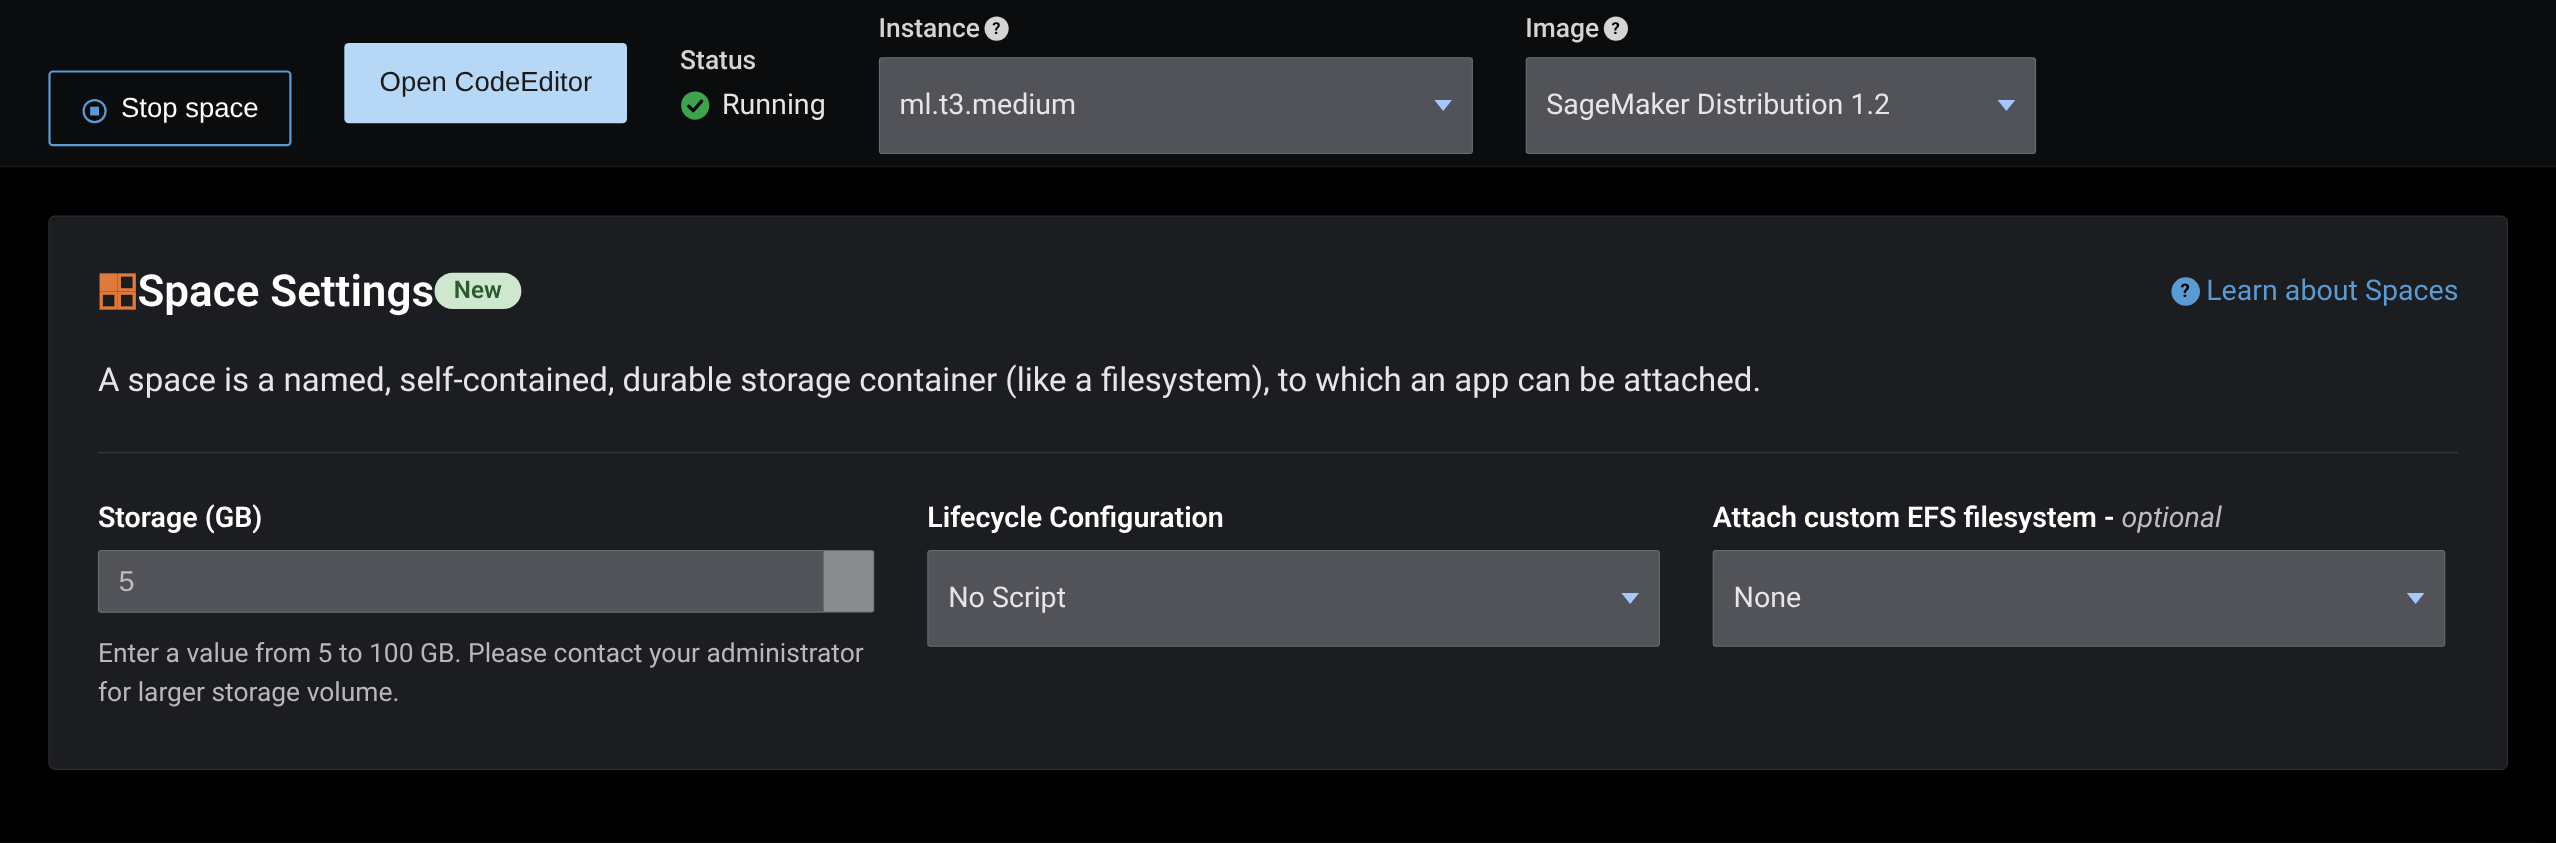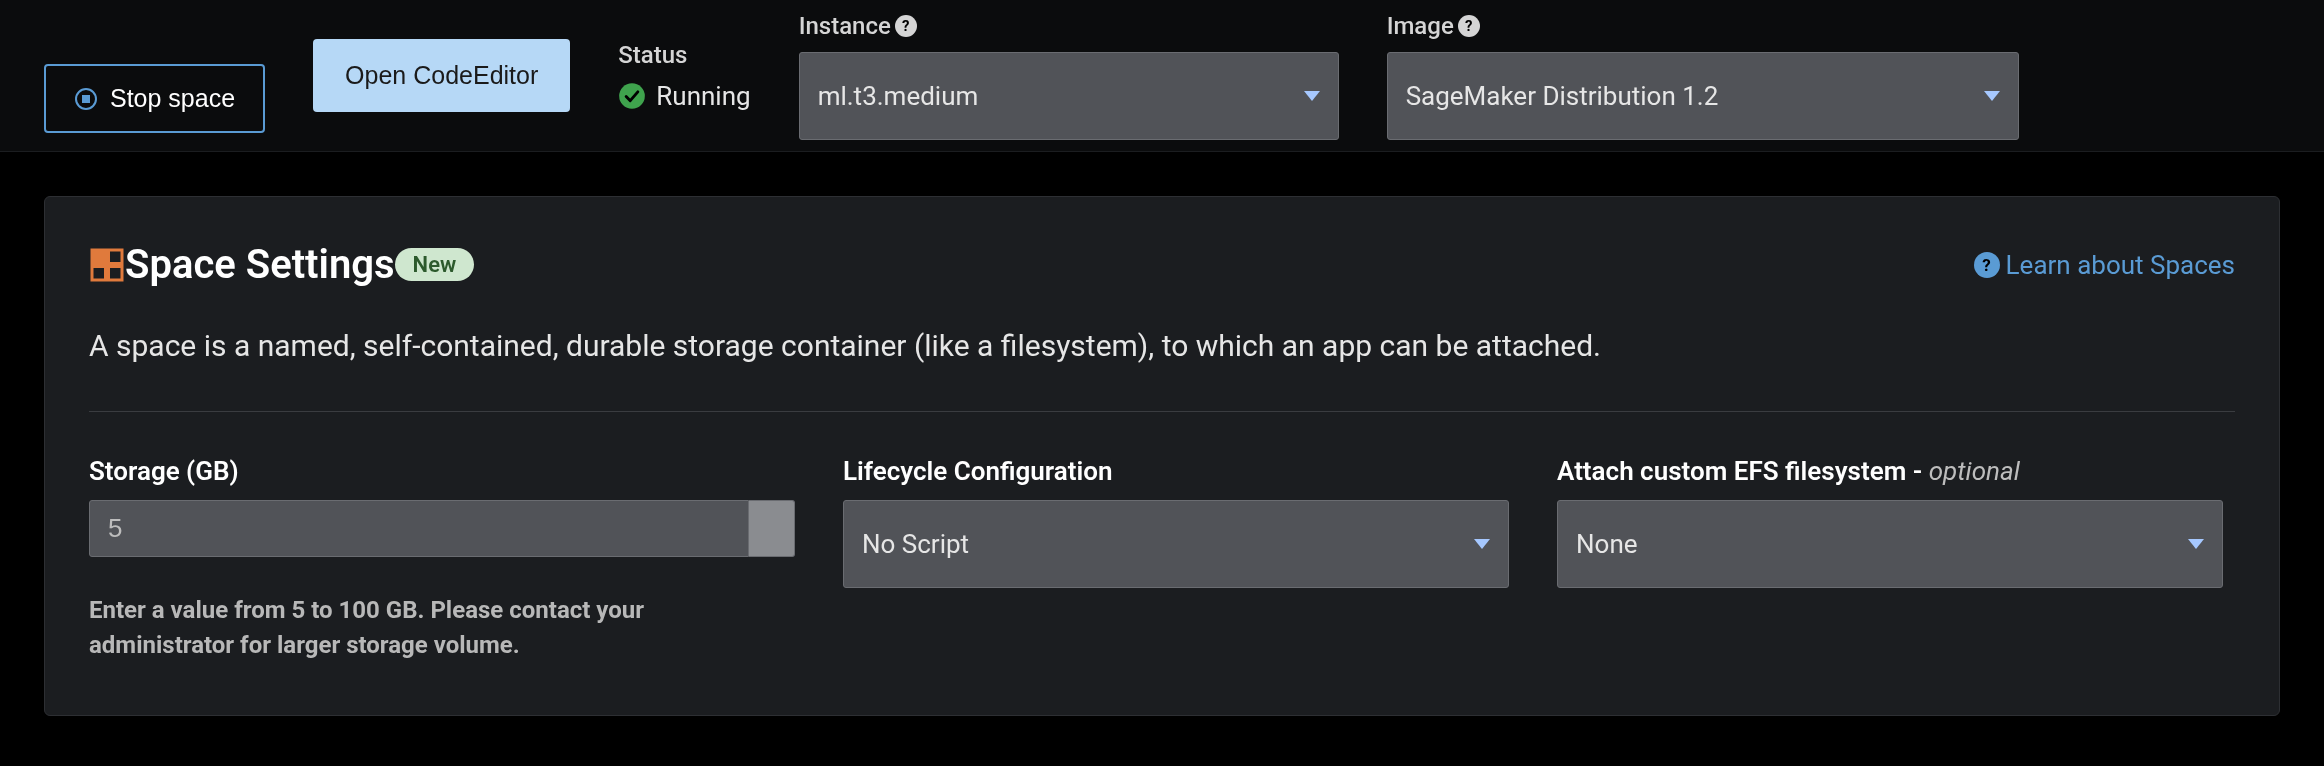--- a/index.html
+++ b/index.html
@@ -24,7 +24,7 @@
   }
   .btn-outline {
     display: inline-flex;
-    align-items: center;
+    align-items: flex-end;
     gap: 12px;
     border: 2px solid #5a9bd4;
     color: #fff;

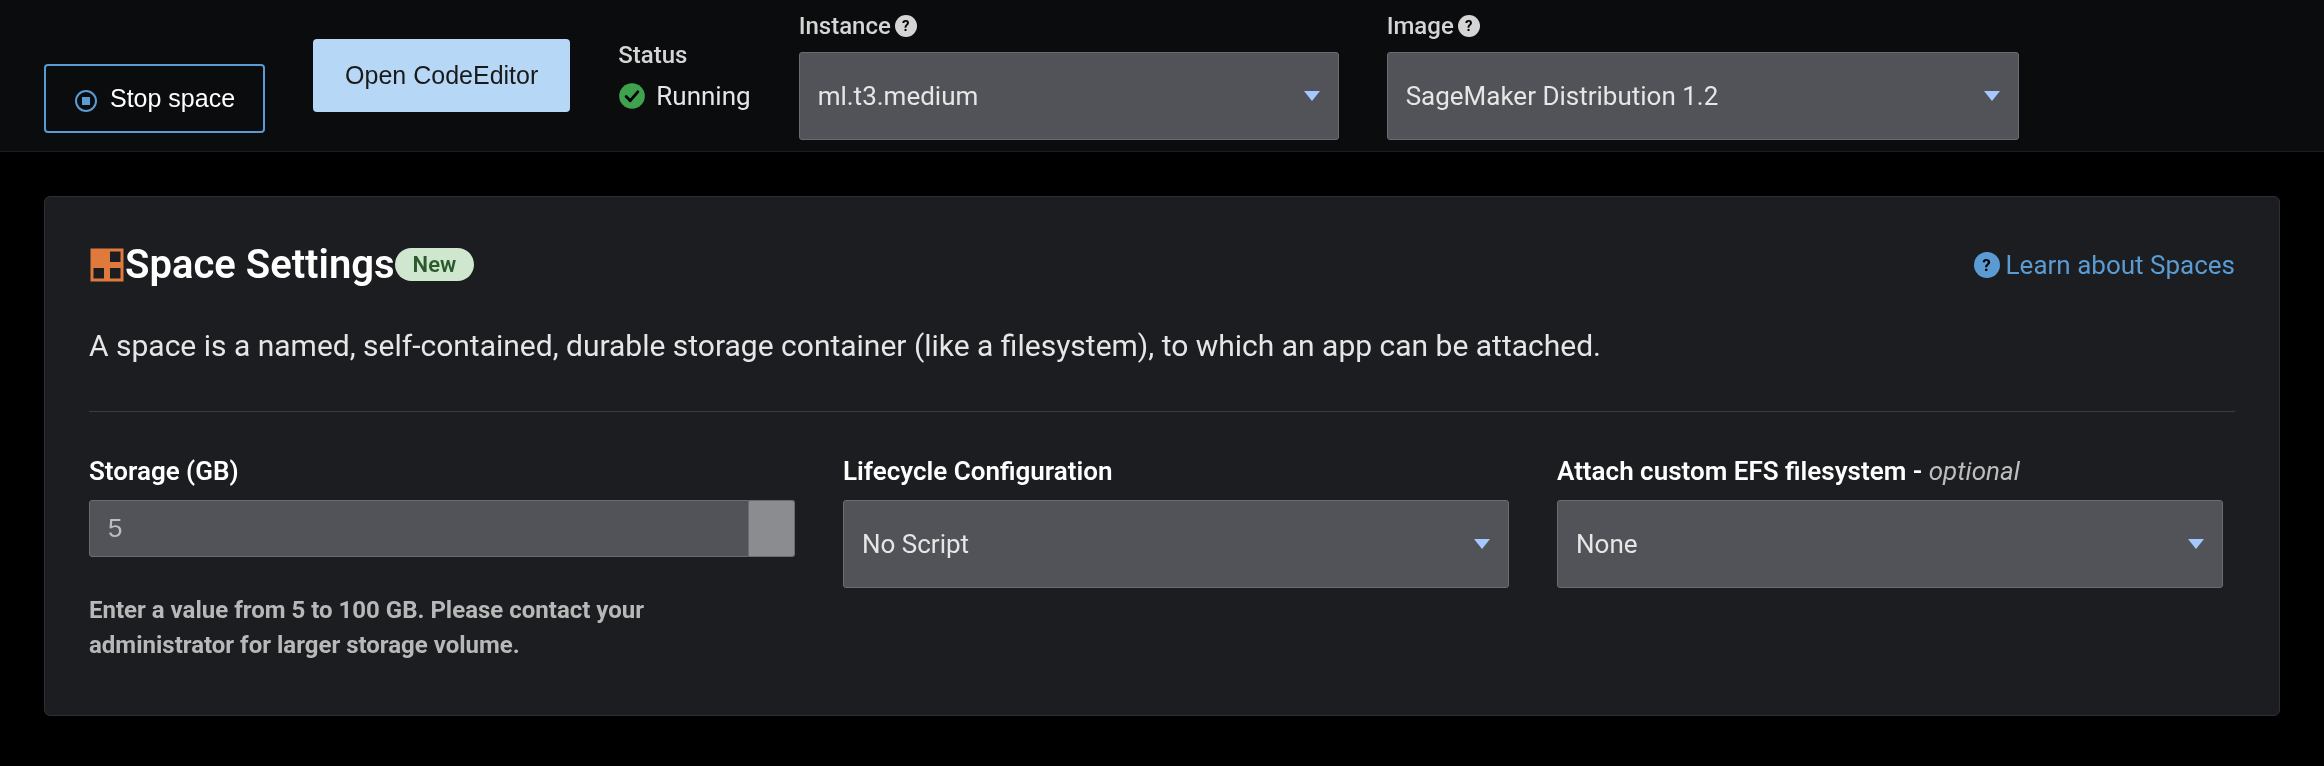--- a/index.html
+++ b/index.html
@@ -97,7 +97,7 @@
     cursor: pointer;
   }
   .select.w-instance { width: 540px; }
-  .select.w-image    { width: 632px; align-items: center; }
+  .select.w-image    { width: 464px; align-items: center; }
   .select.w-lc       { width: 666px; }
   .select.w-efs      { width: 666px; }
   .caret {

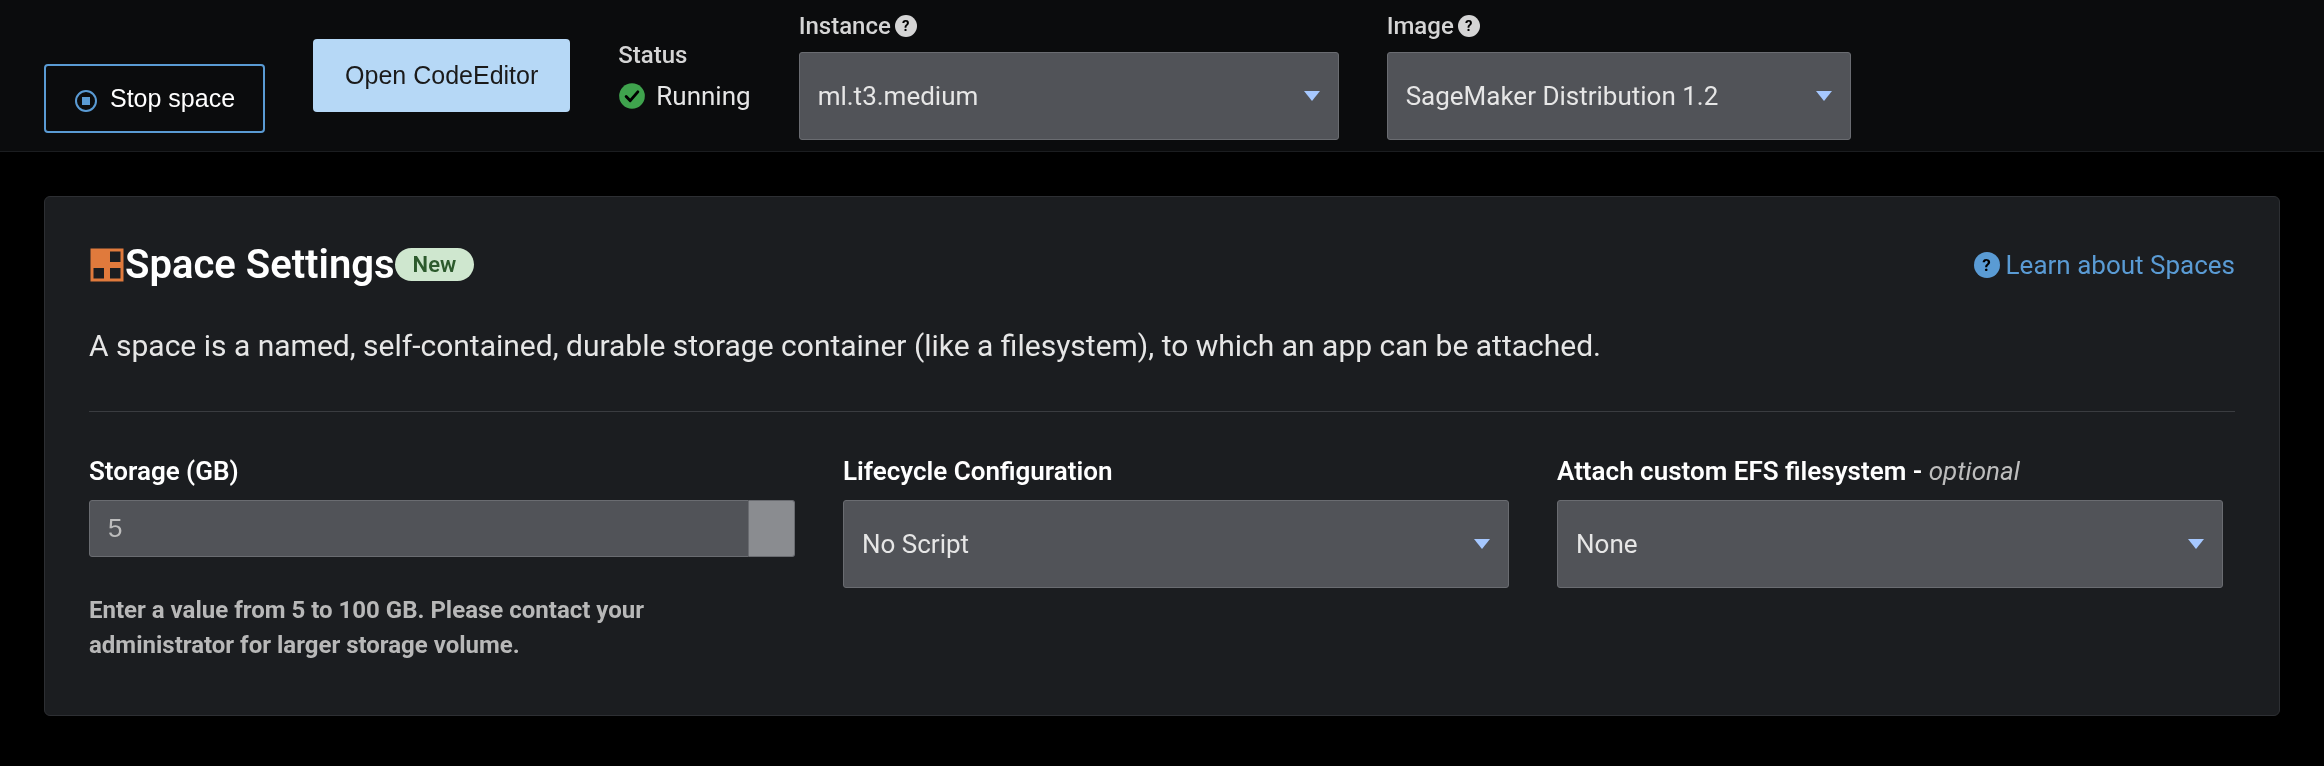--- a/index.html
+++ b/index.html
@@ -211,12 +211,11 @@
   }
 
   .helper-text {
-    margin-top: 22px;
+    margin-top: 6px;
     font-size: 24px;
     color: #b8b8b8;
     line-height: 1.45;
     max-width: 700px;
-    font-weight: bold;
   }
 </style>
 </head>

